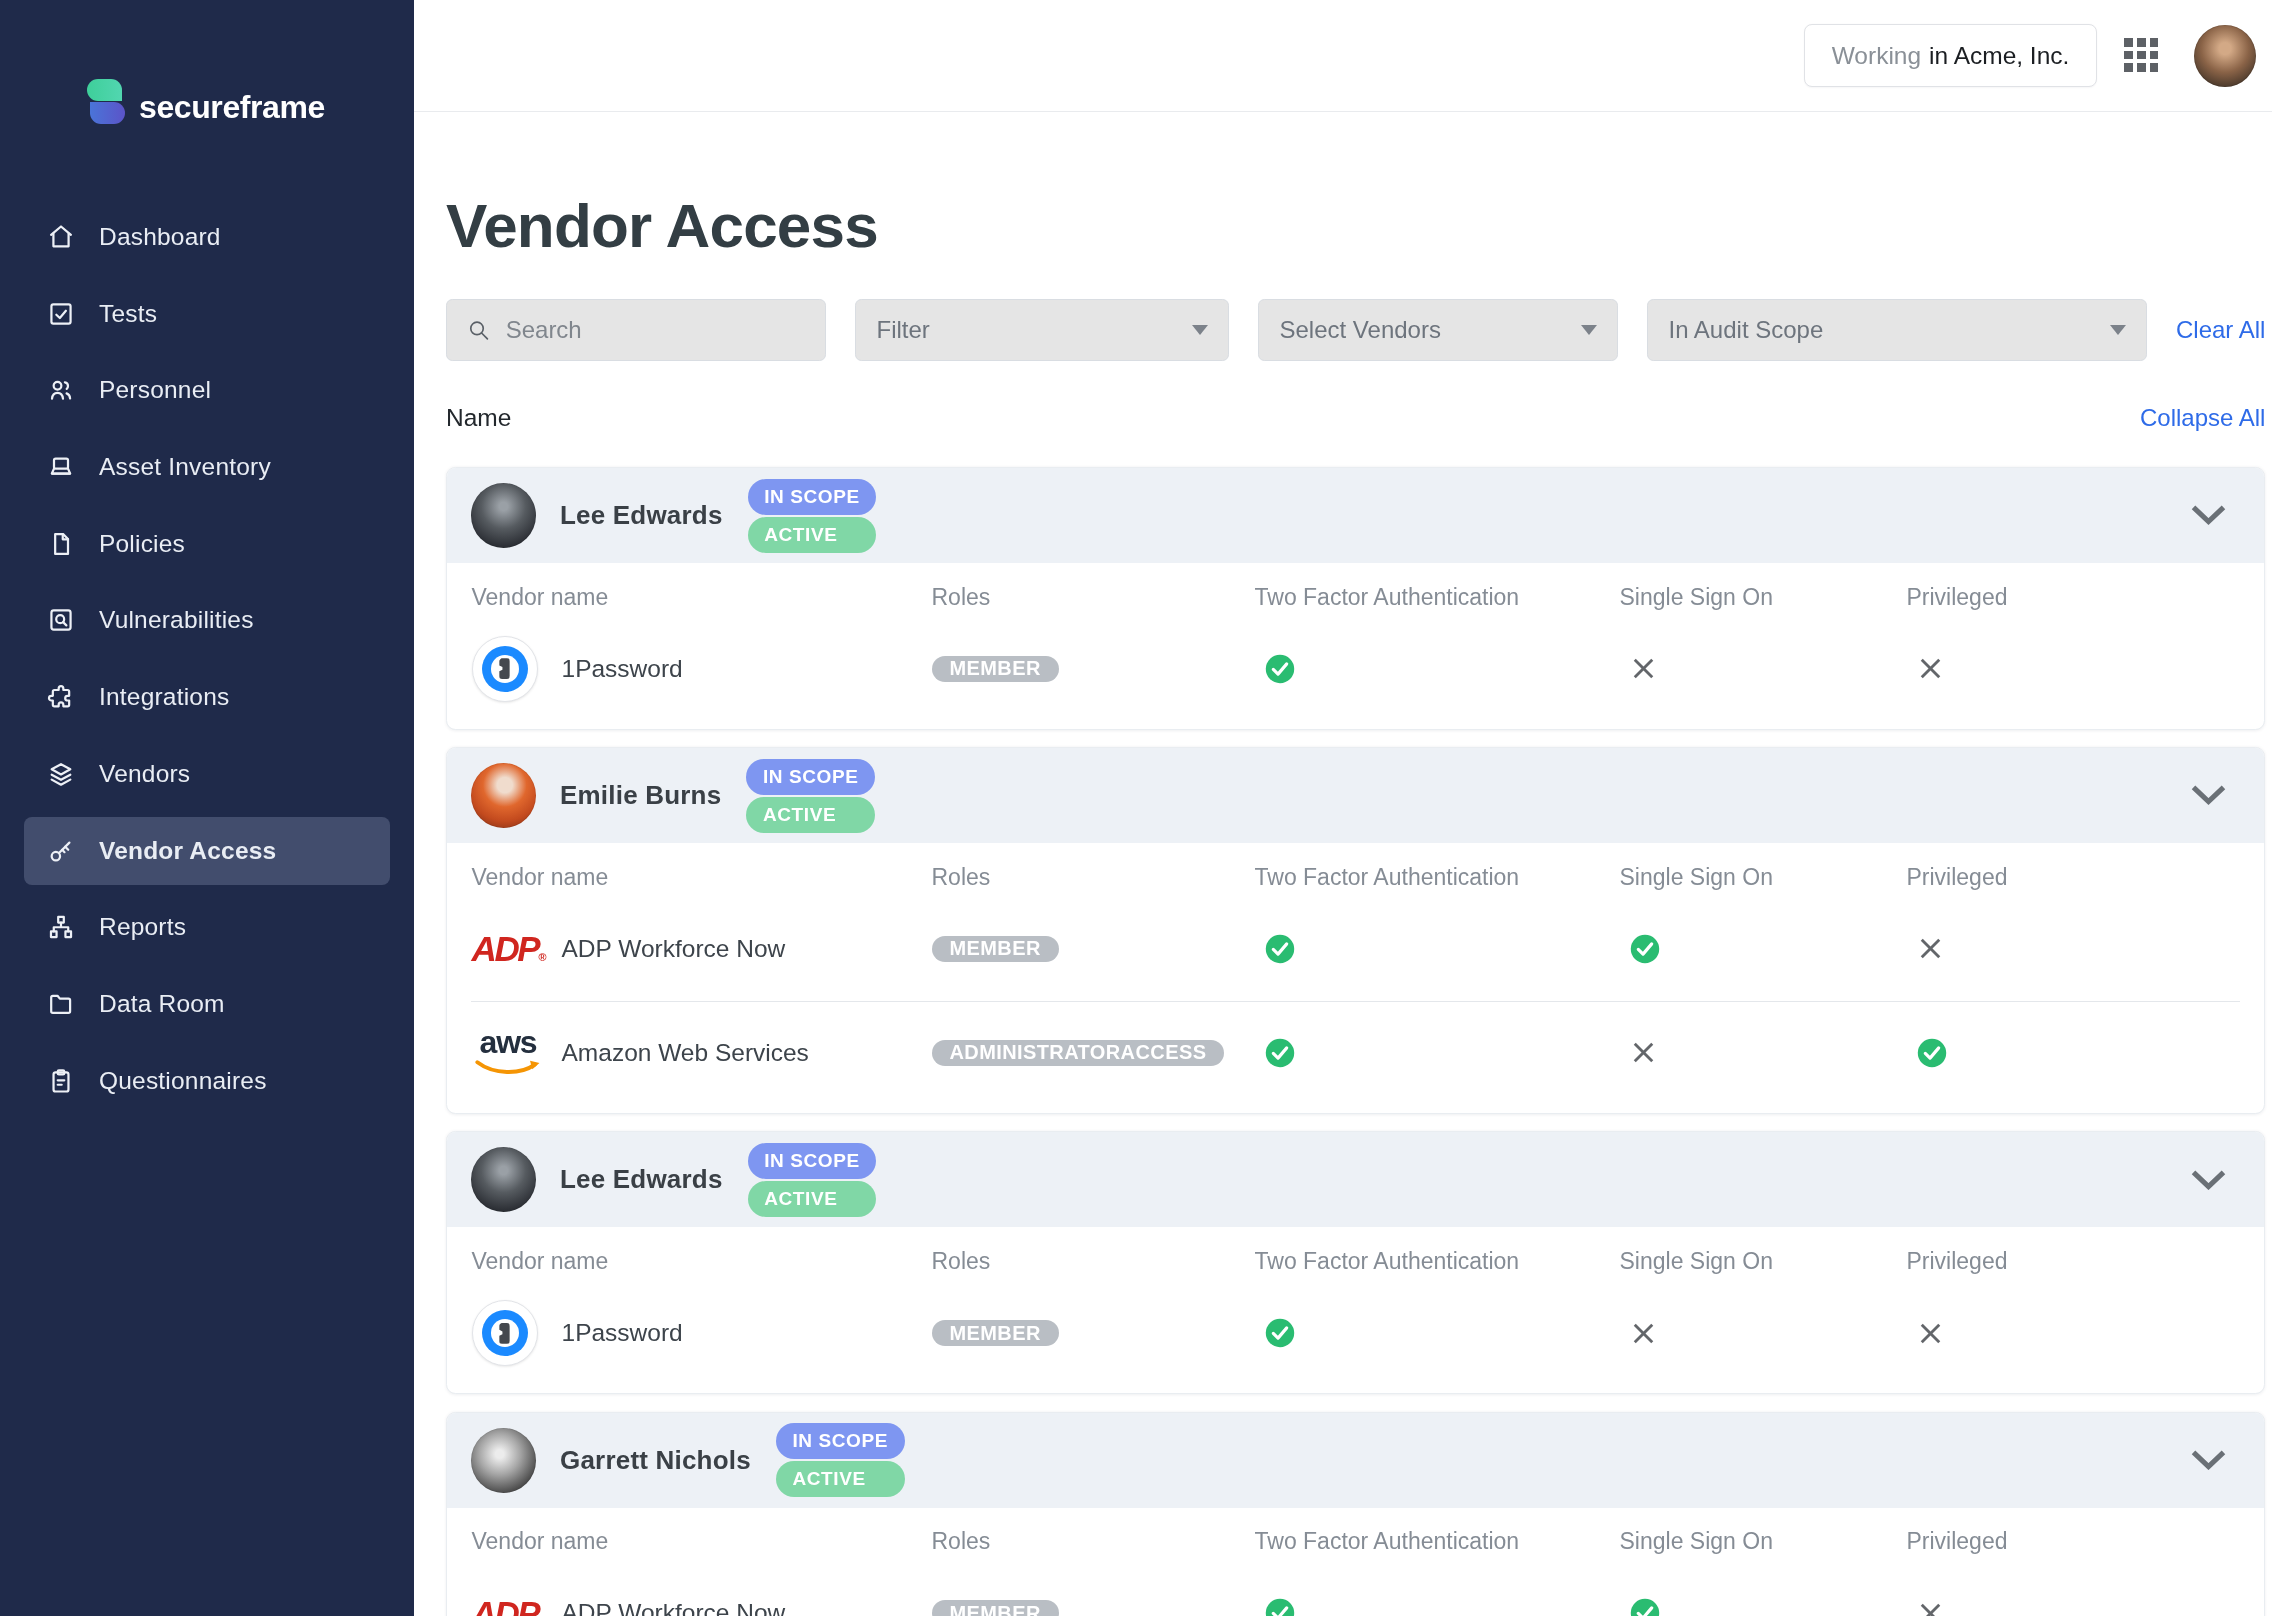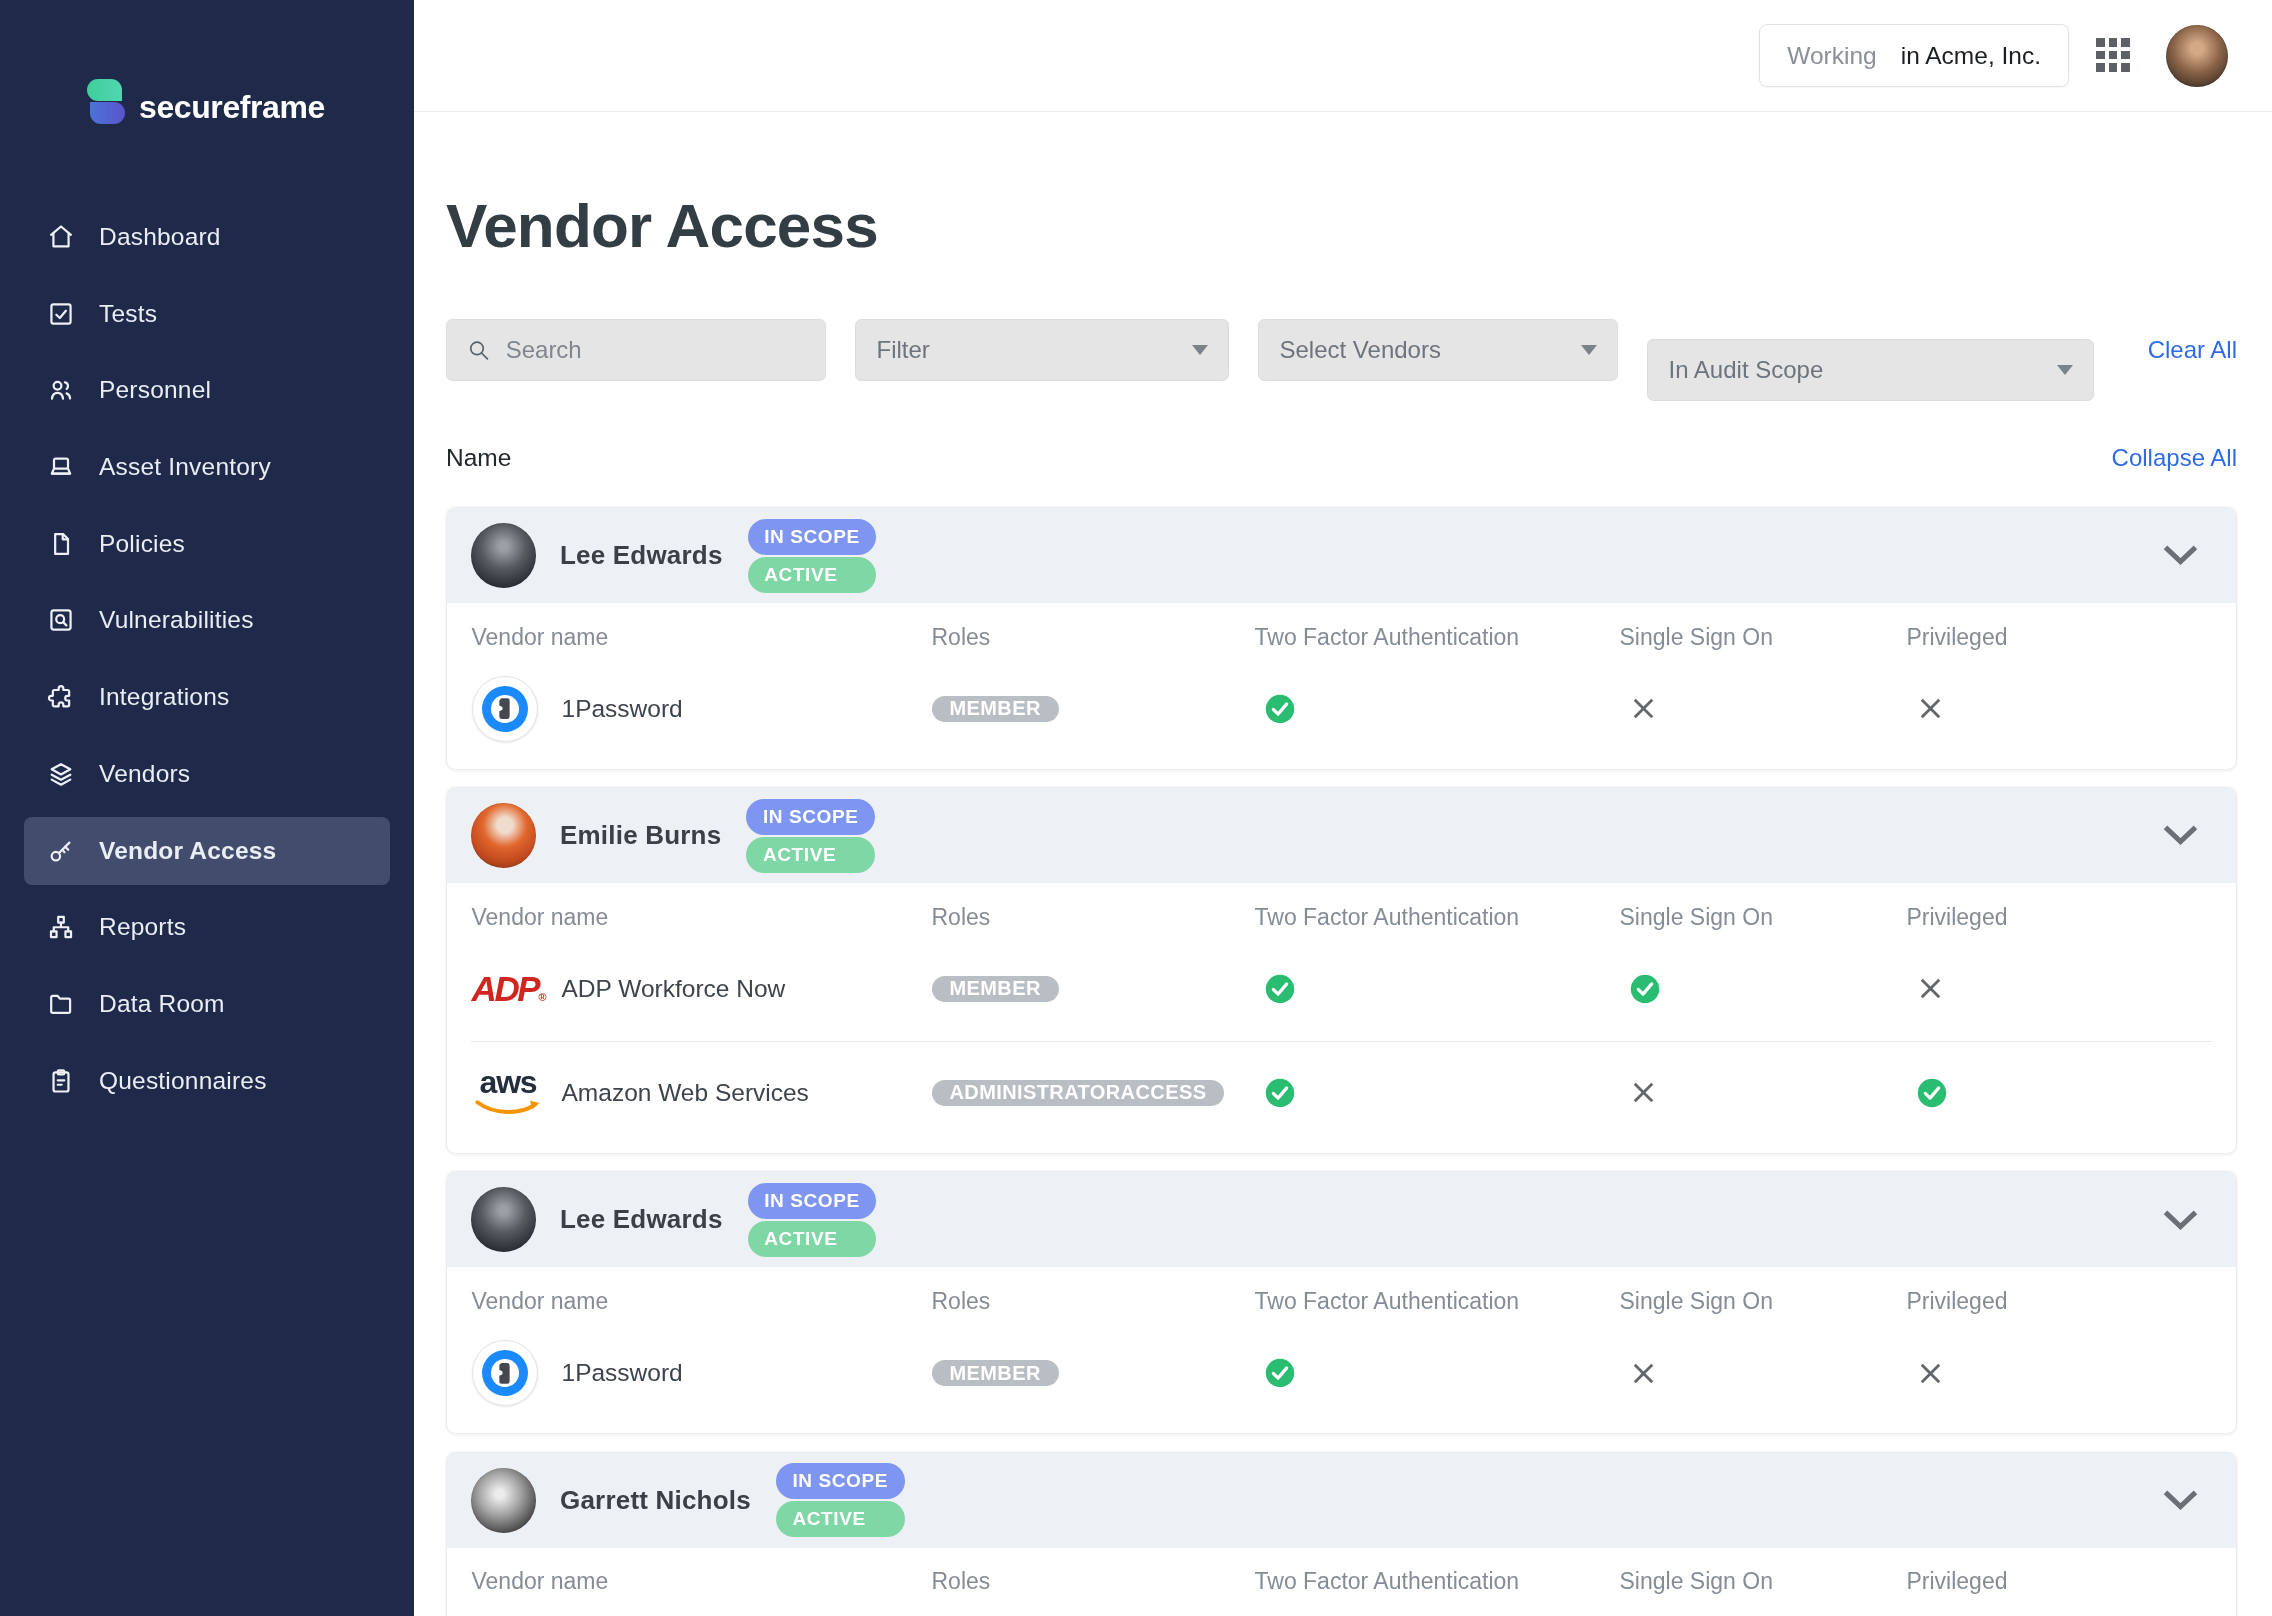--- a/index.html
+++ b/index.html
@@ -33,7 +33,7 @@
   .working-btn { border:0.8px solid #e0e2e6; border-radius:8px; height:63px; display:flex;
                  align-items:center; padding:0 27px; font-size:24.5px; background:#fff; cursor:pointer;
                  box-shadow:0 0.8px 1.6px rgba(20,30,50,.04); }
-  .working-prefix { color:#8a9097; margin-right:24px; }
+  .working-prefix { color:#8a9097; margin-right:8px; }
   .working-org { color:#1b1e22; }
   .apps-grid { margin-left:27px; width:35px; height:35px; display:grid;
                grid-template-columns:repeat(3,8.7px); grid-template-rows:repeat(3,8.7px);

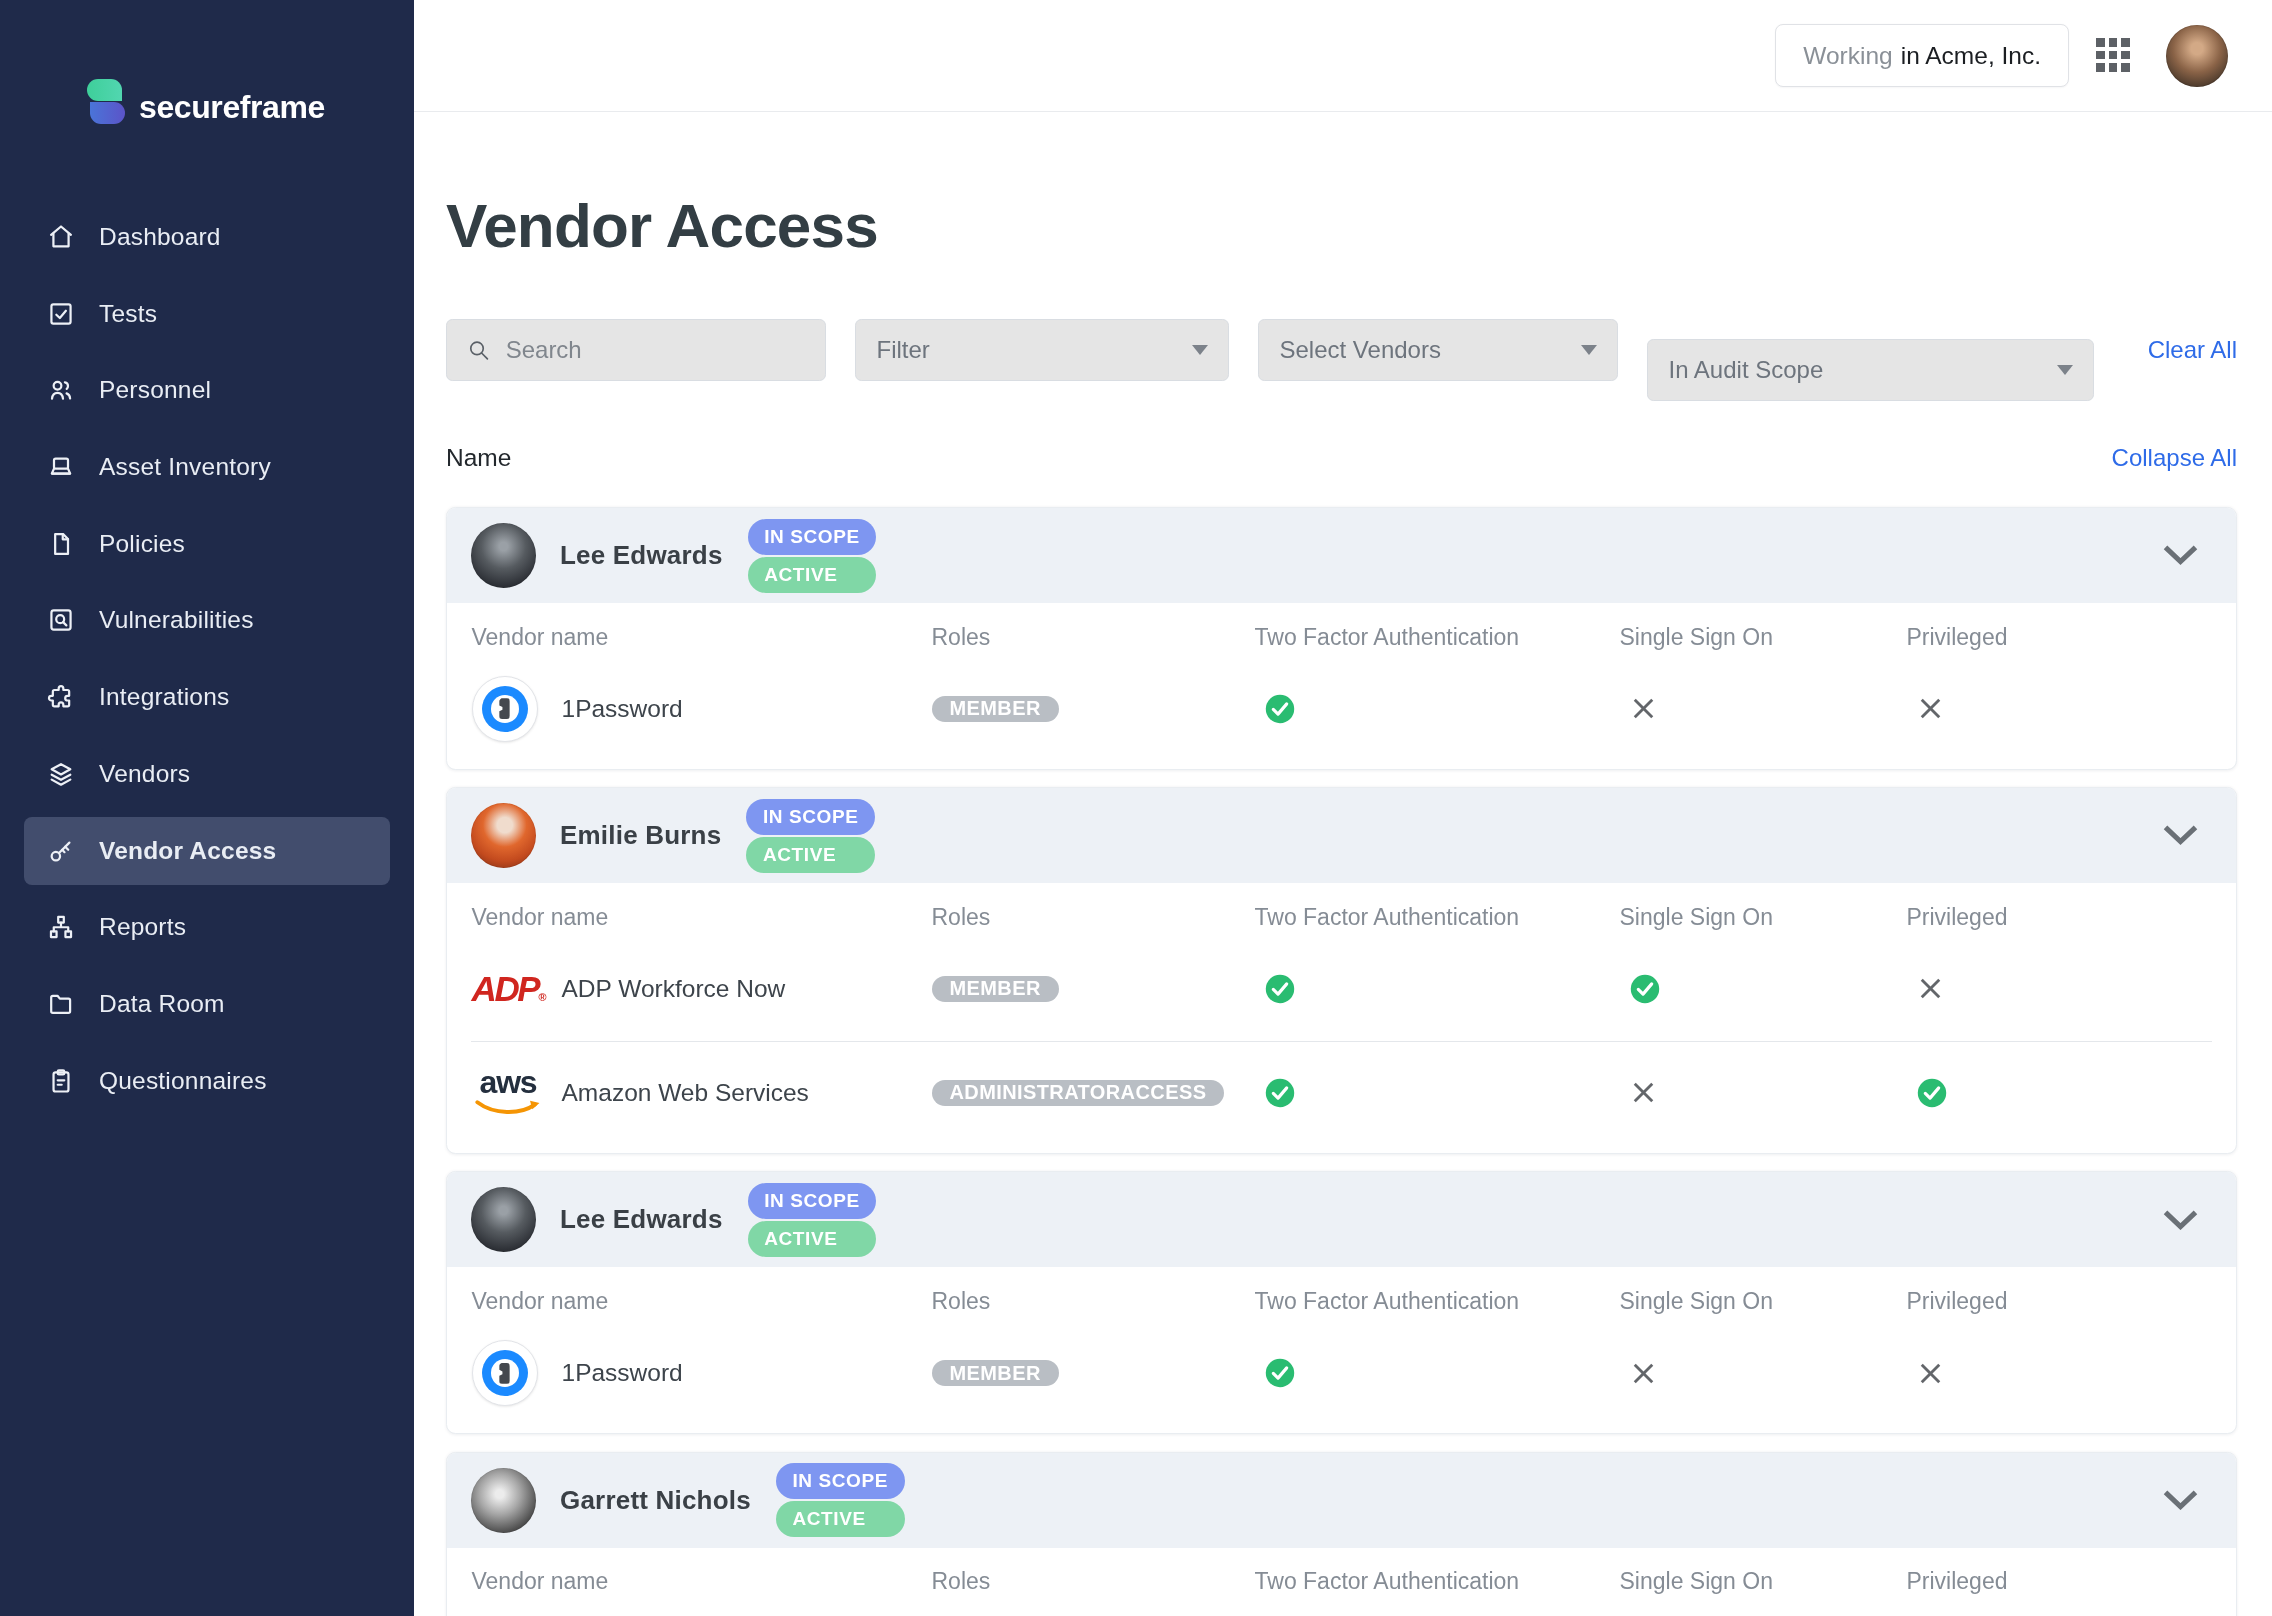--- a/index.html
+++ b/index.html
@@ -58,7 +58,7 @@
                       color:#3c4248; width:100%; font-family:inherit; }
   .search-box input::placeholder { color:#80868d; }
   .dropdown { justify-content:space-between; cursor:pointer; }
-  .dd-filter { width:374px; } .dd-vendors { width:360px; } .dd-audit { width:447px;margin-top:40px; }
+  .dd-filter { width:374px; } .dd-vendors { width:360px; } .dd-audit { width:500px; }
   .dd-label { font-size:24px; color:#6d747d; }
   .dd-caret { width:0; height:0; border-left:8.7px solid transparent; border-right:8.7px solid transparent;
               border-top:10.3px solid #7c828a; margin-left:16px; }

